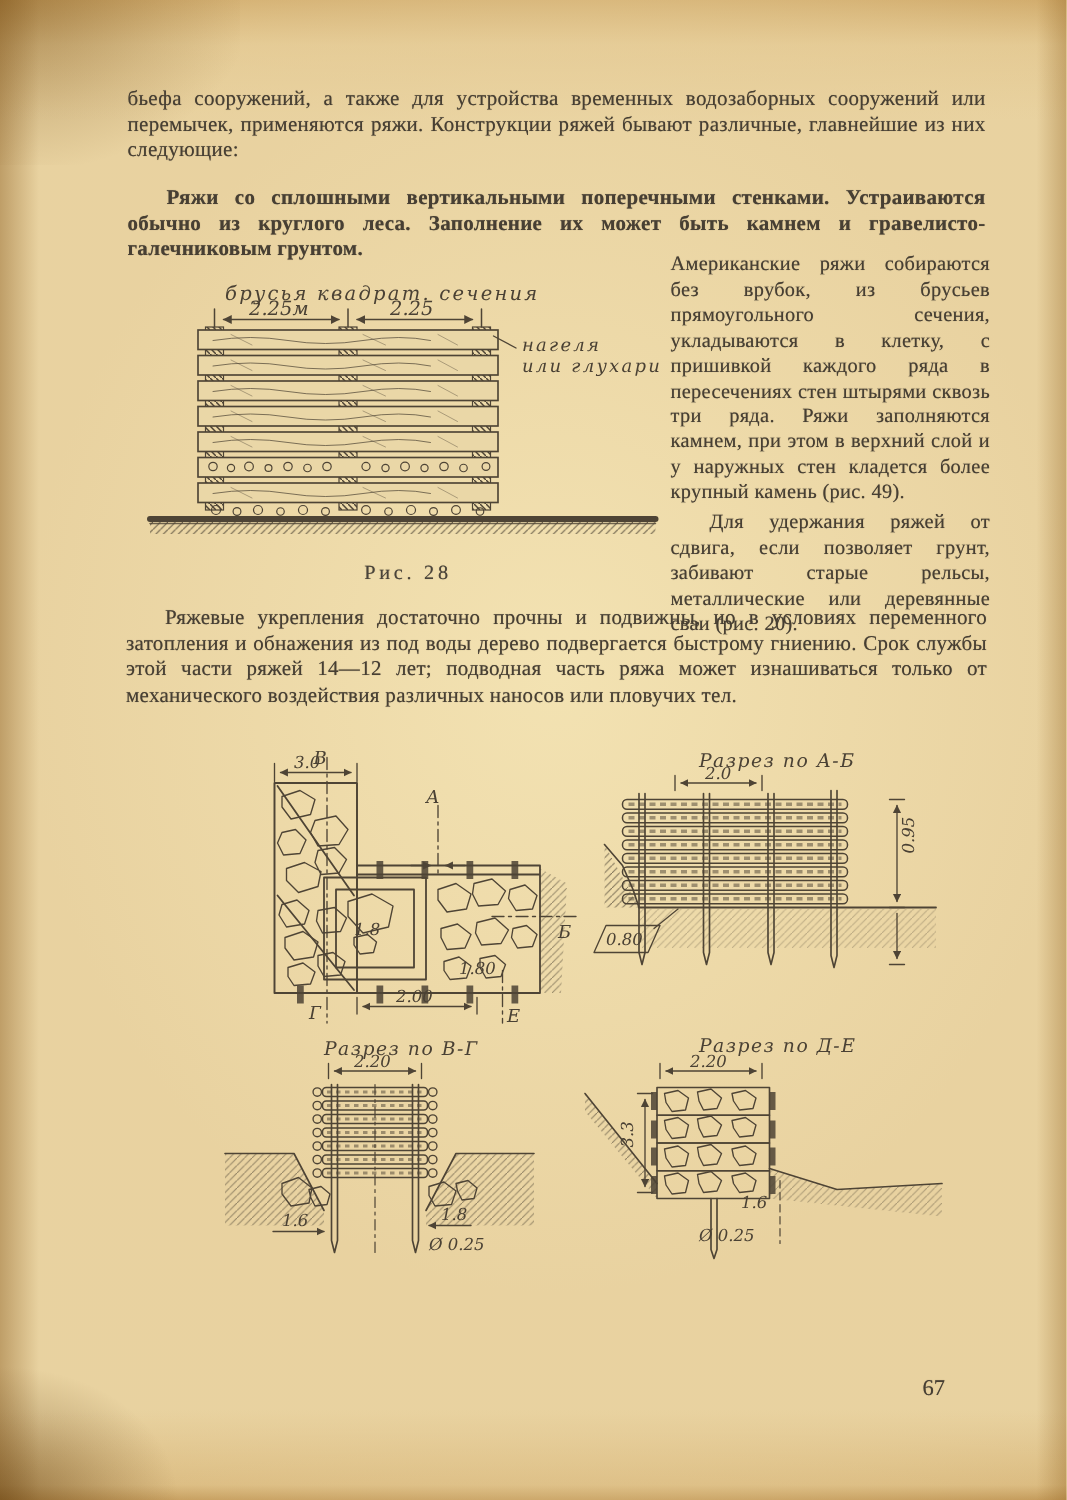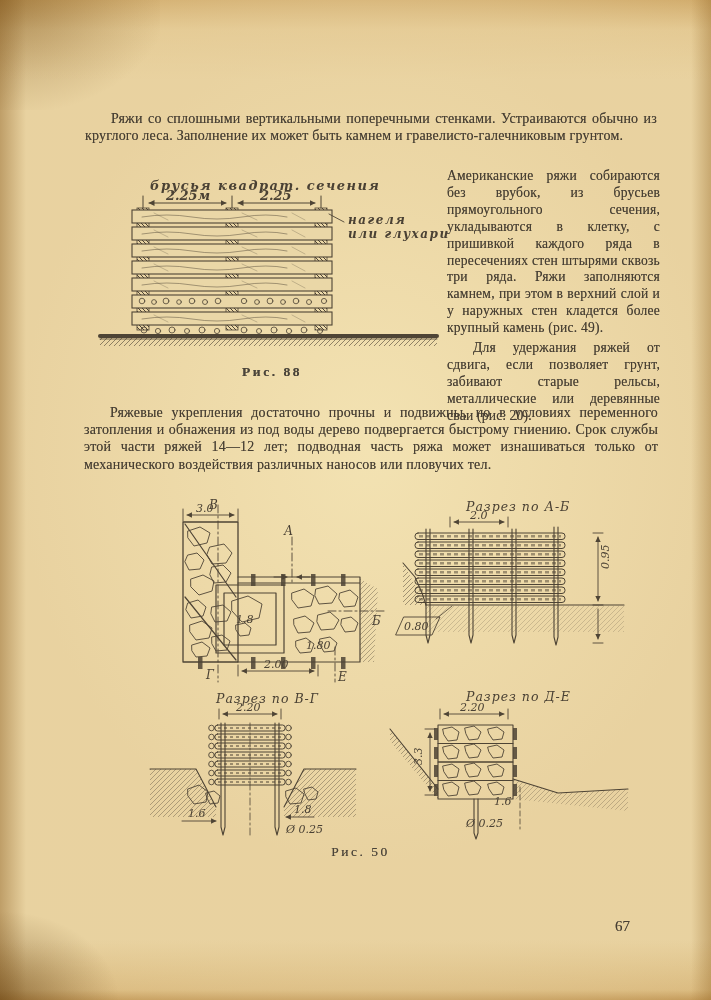--- a/index.html
+++ b/index.html
@@ -50,6 +50,7 @@
   <div class="cornerTL"></div>
   <div class="cornerBL"></div>
 
+  <div class="para" style="left:85px;top:58px;width:572px;">бьефа сооружений, а также для устройства временных водозаборных сооружений или перемычек, применяются ряжи. Конструкции ряжей бывают различные, главнейшие из них следующие:</div>
   <div class="para ind" style="left:85px;top:110px;width:572px;">Ряжи со сплошными вертикальными поперечными стенками. Устраиваются обычно из круглого леса. Заполнение их может быть камнем и гравелисто-галечниковым грунтом.</div>
 
   <div class="fig" style="left:92px;top:178px;width:360px;font-weight:bold;">

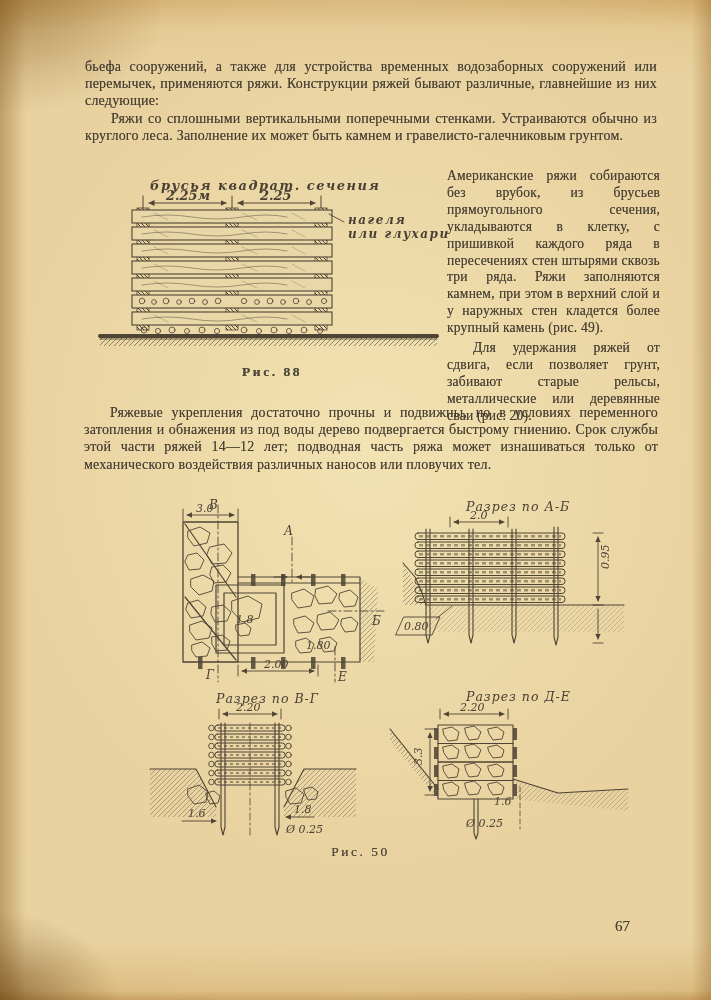--- a/index.html
+++ b/index.html
@@ -51,7 +51,7 @@
   <div class="cornerBL"></div>
 
   <div class="para" style="left:85px;top:58px;width:572px;">бьефа сооружений, а также для устройства временных водозаборных сооружений или перемычек, применяются ряжи. Конструкции ряжей бывают различные, главнейшие из них следующие:</div>
-  <div class="para ind" style="left:85px;top:110px;width:572px;">Ряжи со сплошными вертикальными поперечными стенками. Устраиваются обычно из круглого леса. Заполнение их может быть камнем и гравелисто-галечниковым грунтом.</div>
+  <div class="para ind" style="left:85px;top:124px;width:572px;font-weight:bold;">Ряжи со сплошными вертикальными поперечными стенками. Устраиваются обычно из круглого леса. Заполнение их может быть камнем и гравелисто-галечниковым грунтом.</div>
 
   <div class="fig" style="left:92px;top:178px;width:360px;font-weight:bold;">
     <svg width="360" height="172" viewBox="0 0 360 172">

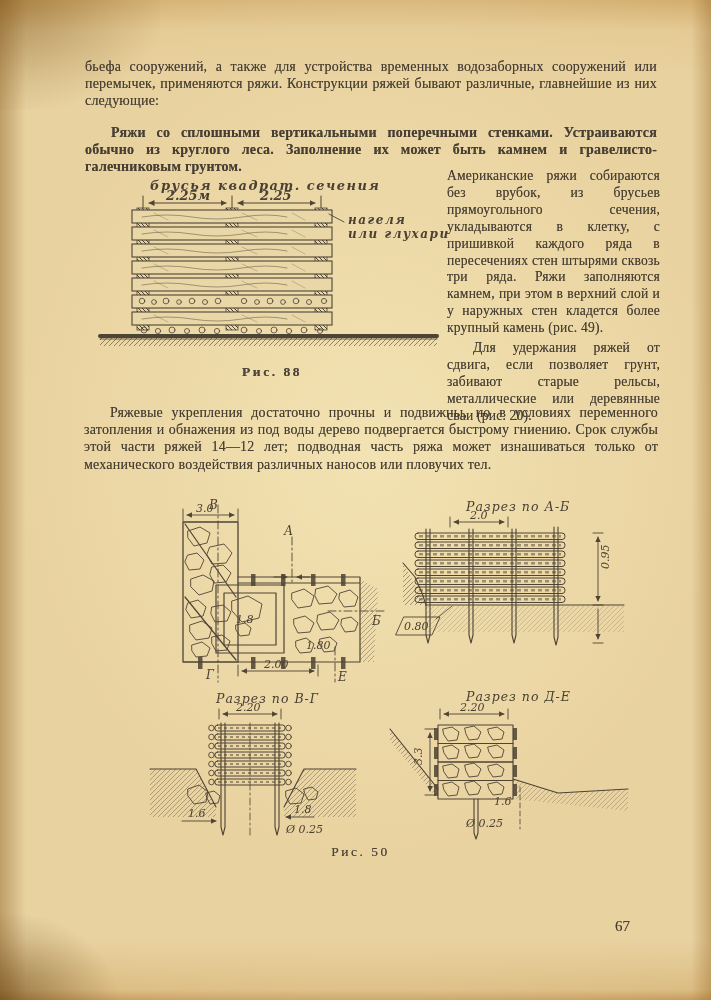--- a/index.html
+++ b/index.html
@@ -53,7 +53,7 @@
   <div class="para" style="left:85px;top:58px;width:572px;">бьефа сооружений, а также для устройства временных водозаборных сооружений или перемычек, применяются ряжи. Конструкции ряжей бывают различные, главнейшие из них следующие:</div>
   <div class="para ind" style="left:85px;top:124px;width:572px;font-weight:bold;">Ряжи со сплошными вертикальными поперечными стенками. Устраиваются обычно из круглого леса. Заполнение их может быть камнем и гравелисто-галечниковым грунтом.</div>
 
-  <div class="fig" style="left:92px;top:178px;width:360px;font-weight:bold;">
+  <div class="fig" style="left:92px;top:188px;width:360px;">
     <svg width="360" height="172" viewBox="0 0 360 172">
       <defs>
         <pattern id="h1" width="5" height="5" patternUnits="userSpaceOnUse">

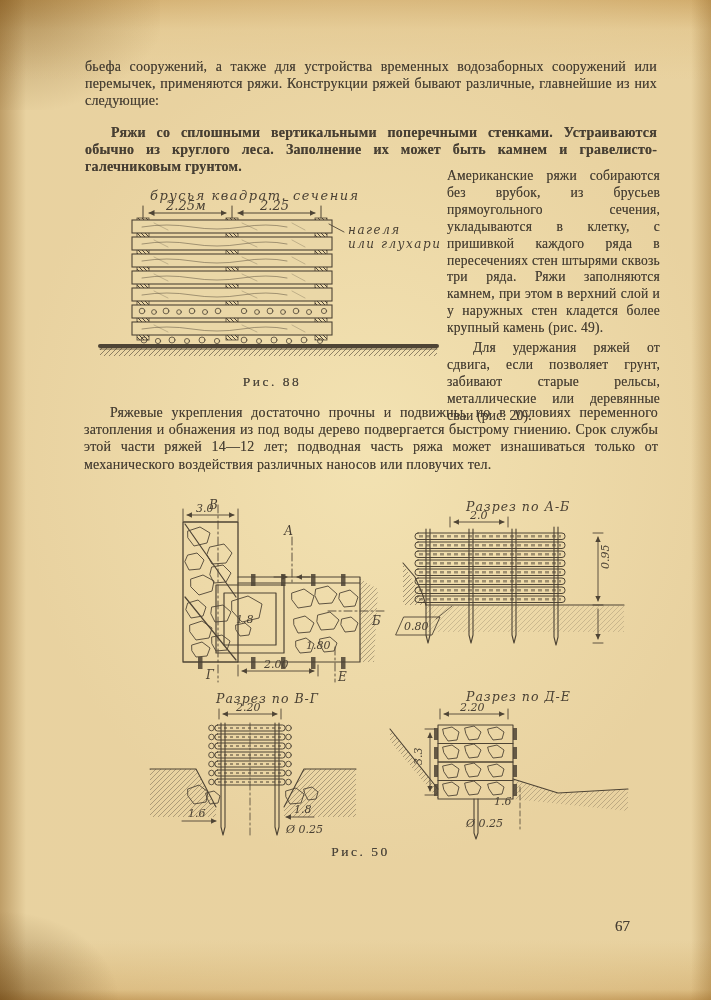--- a/index.html
+++ b/index.html
@@ -136,7 +136,7 @@
         <rect x="8" y="160" width="337" height="8" fill="url(#h1)" opacity=".85"></rect>
       </g>
     </svg>
-    <div class="figcap" style="width:360px;margin-top:14px;">Рис. 88</div>
+    <div class="figcap" style="width:360px;margin-top:14px;">Рис. 28</div>
   </div>
 
   <div class="para col" style="left:447px;top:168px;width:213px;">Американские ряжи собираются без врубок, из брусьев прямоугольного сечения, укладываются в клетку, с пришивкой каждого ряда в пересечениях стен штырями сквозь три ряда. Ряжи заполняются камнем, при этом в верхний слой и у наружных стен кладется более крупный камень (рис. 49).</div>

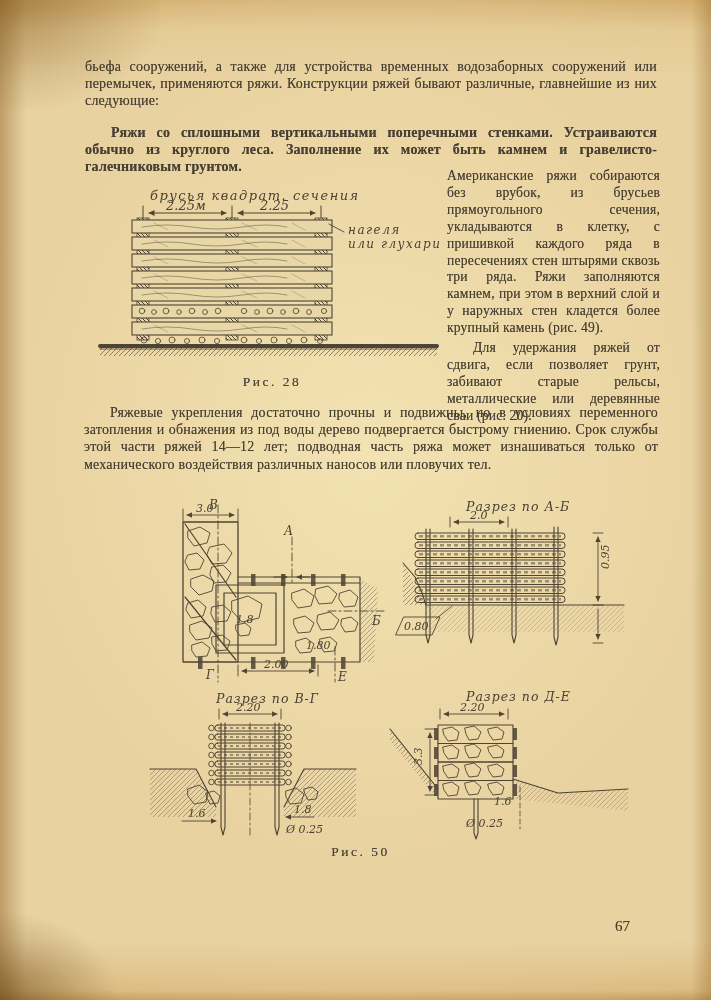--- a/index.html
+++ b/index.html
@@ -324,7 +324,6 @@
         <text class="hw" x="378" y="330" font-size="11">Ø 0.25</text>
       </g>
     </svg>
-    <div class="figcap" style="width:545px;margin-top:2px;">Рис. 50</div>
   </div>
 
 

